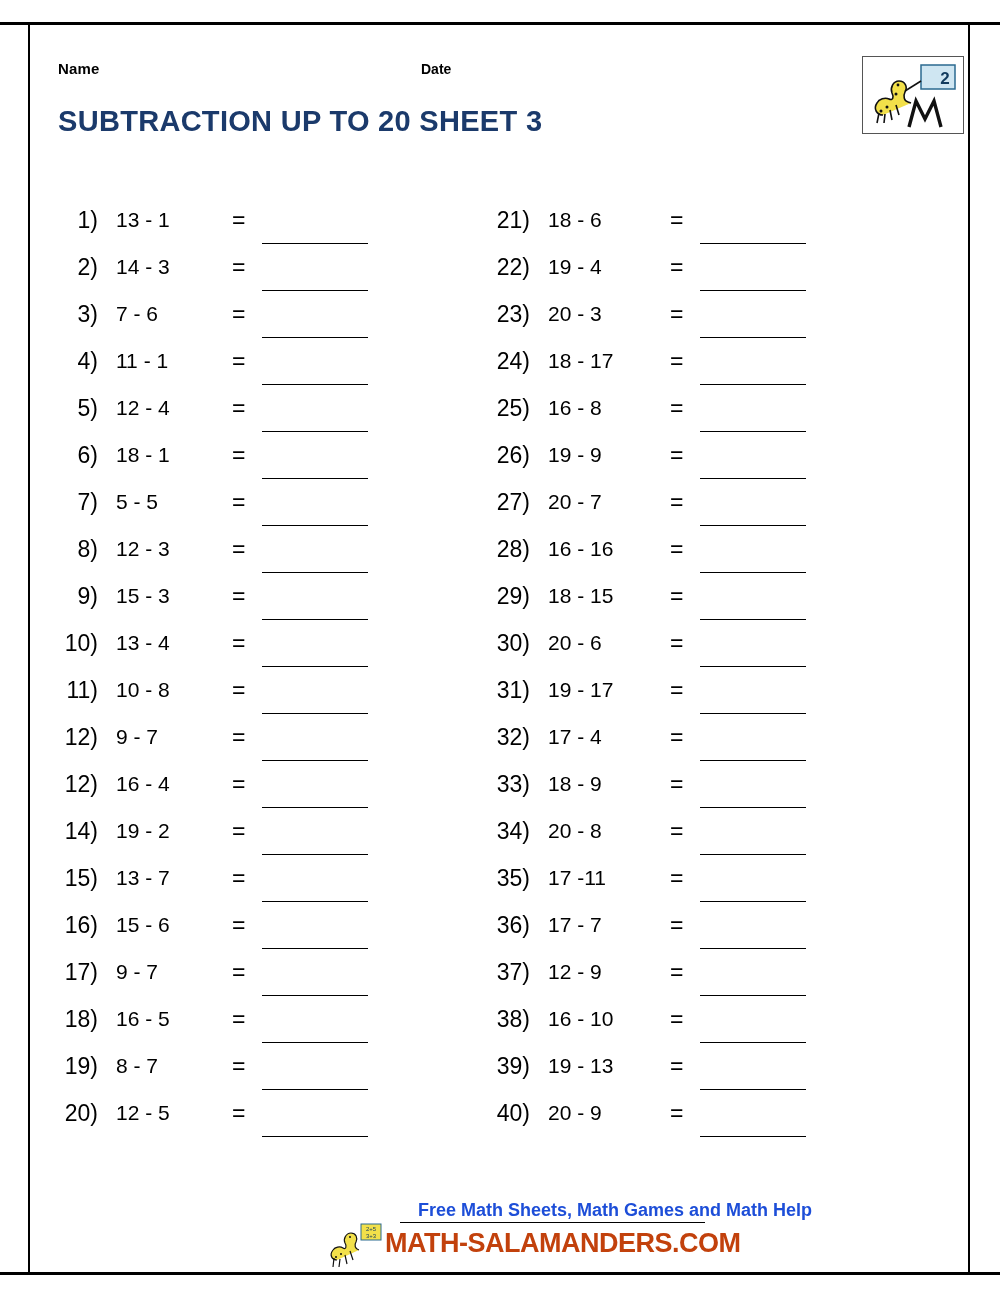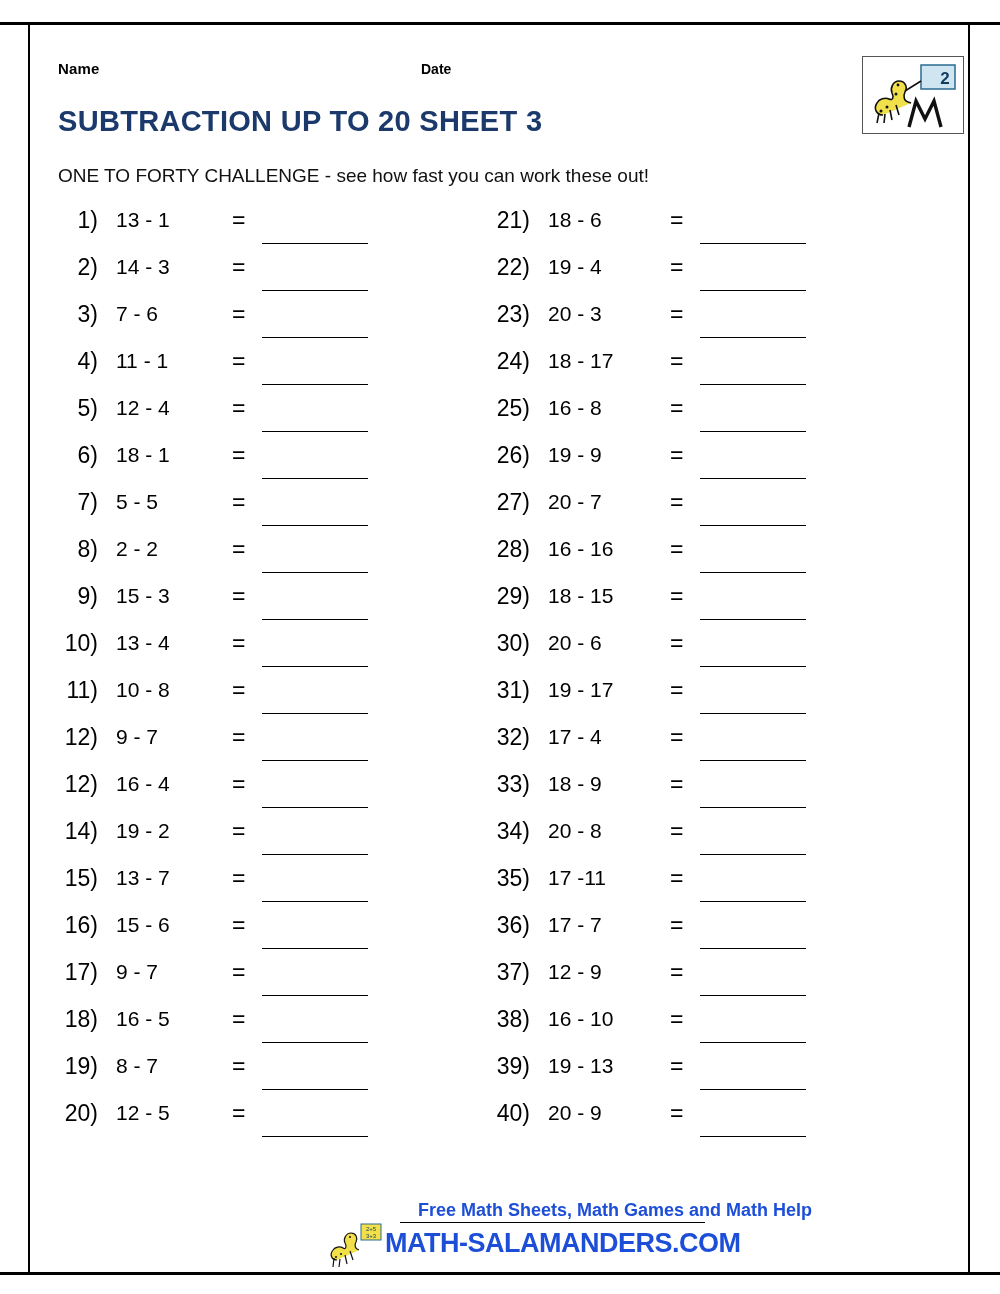--- a/index.html
+++ b/index.html
@@ -188,7 +188,6 @@
   <div class="date-label">Date</div>
 
   <div class="title">SUBTRACTION UP TO 20 SHEET 3</div>
-  <div class="subtitle">ONE TO FORTY CHALLENGE - see how fast you can work these out!</div>
 
   <div class="logo-box">
     <svg class="logo-inner" viewBox="0 0 100 76" xmlns="http://www.w3.org/2000/svg">

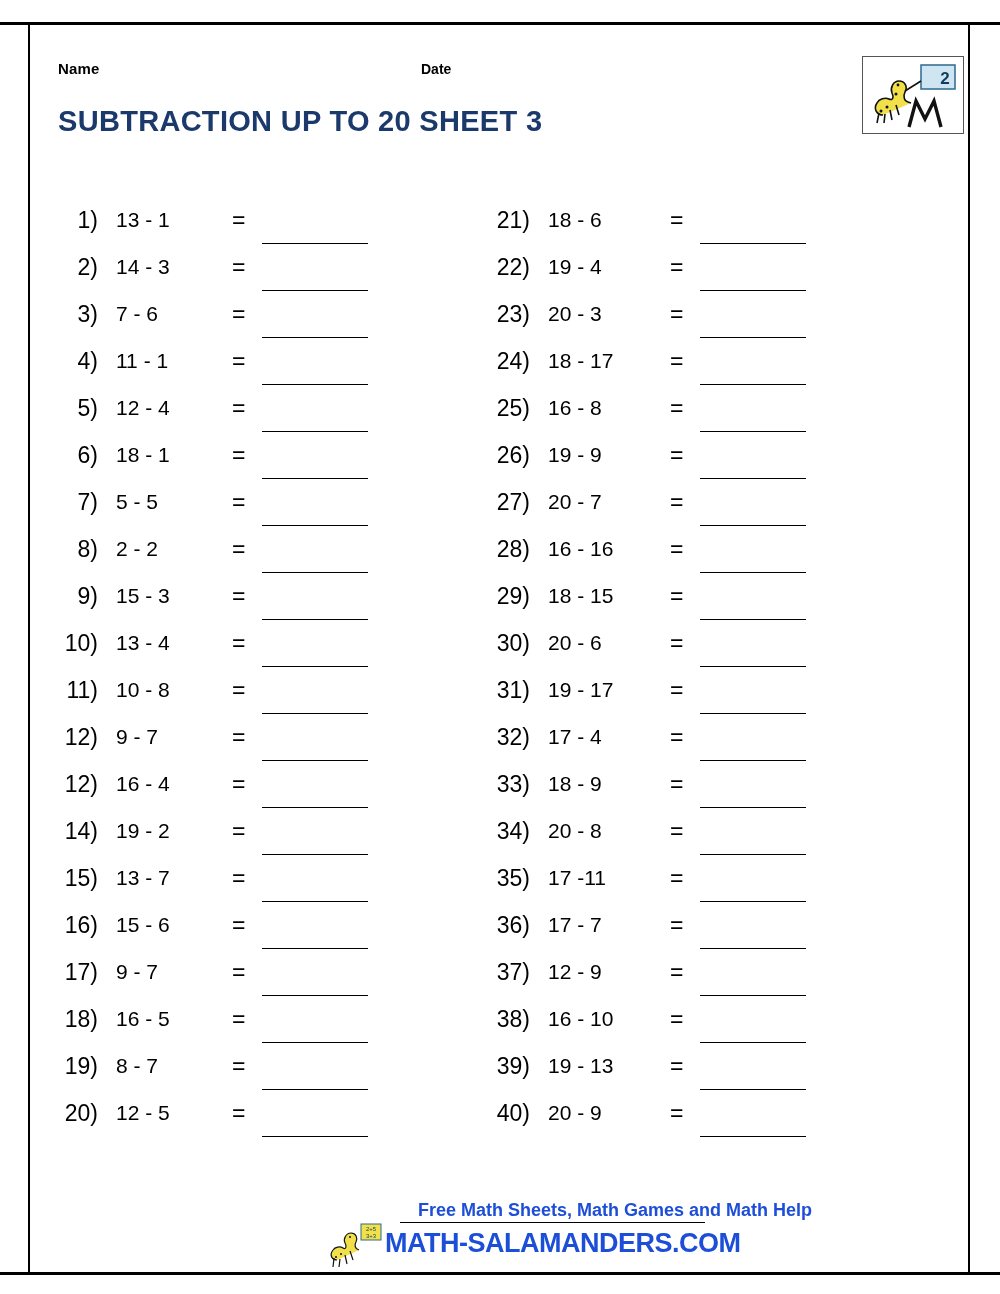--- a/index.html
+++ b/index.html
@@ -256,7 +256,7 @@
         </div>
       <div class="prob">
           <span class="num">8)</span>
-          <span class="expr">2 - 2</span>
+          <span class="expr">12 - 3</span>
           <span class="eq">=</span>
           <span class="answer-line"></span>
         </div>

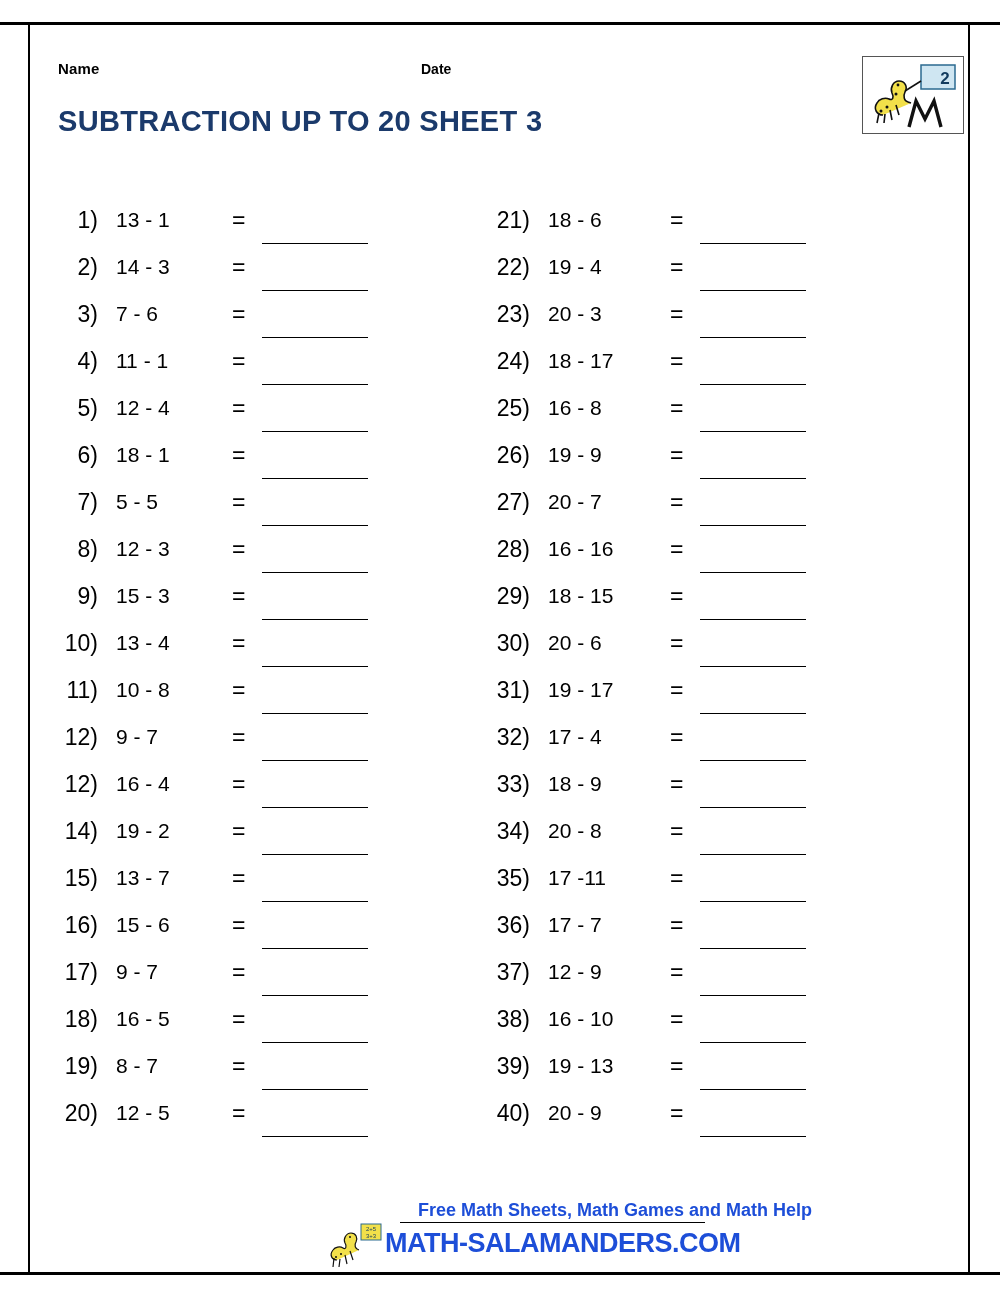--- a/index.html
+++ b/index.html
@@ -166,7 +166,7 @@
     font-size: 27px;
     font-weight: bold;
     letter-spacing: -0.5px;
-    color: #1d4ed8;
+    color: #c2410c;
   }
   .footer-logo {
     position: absolute;

